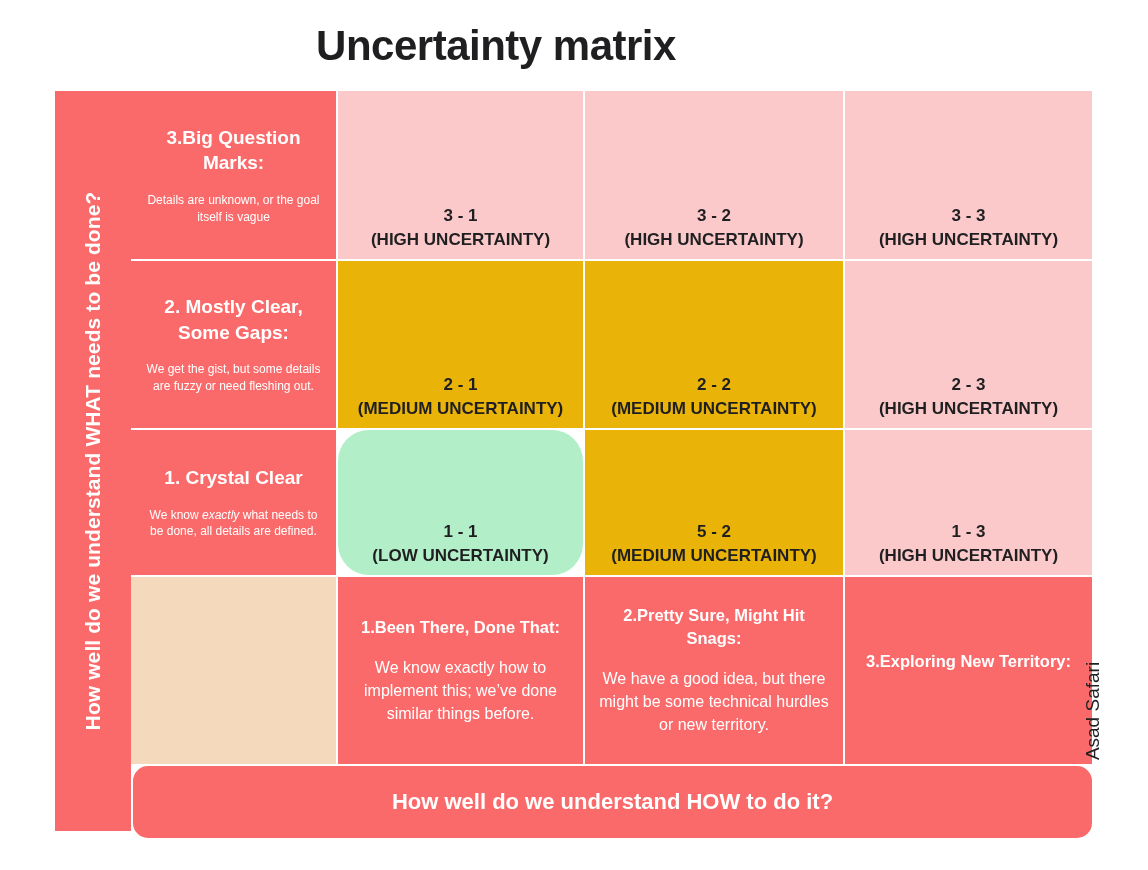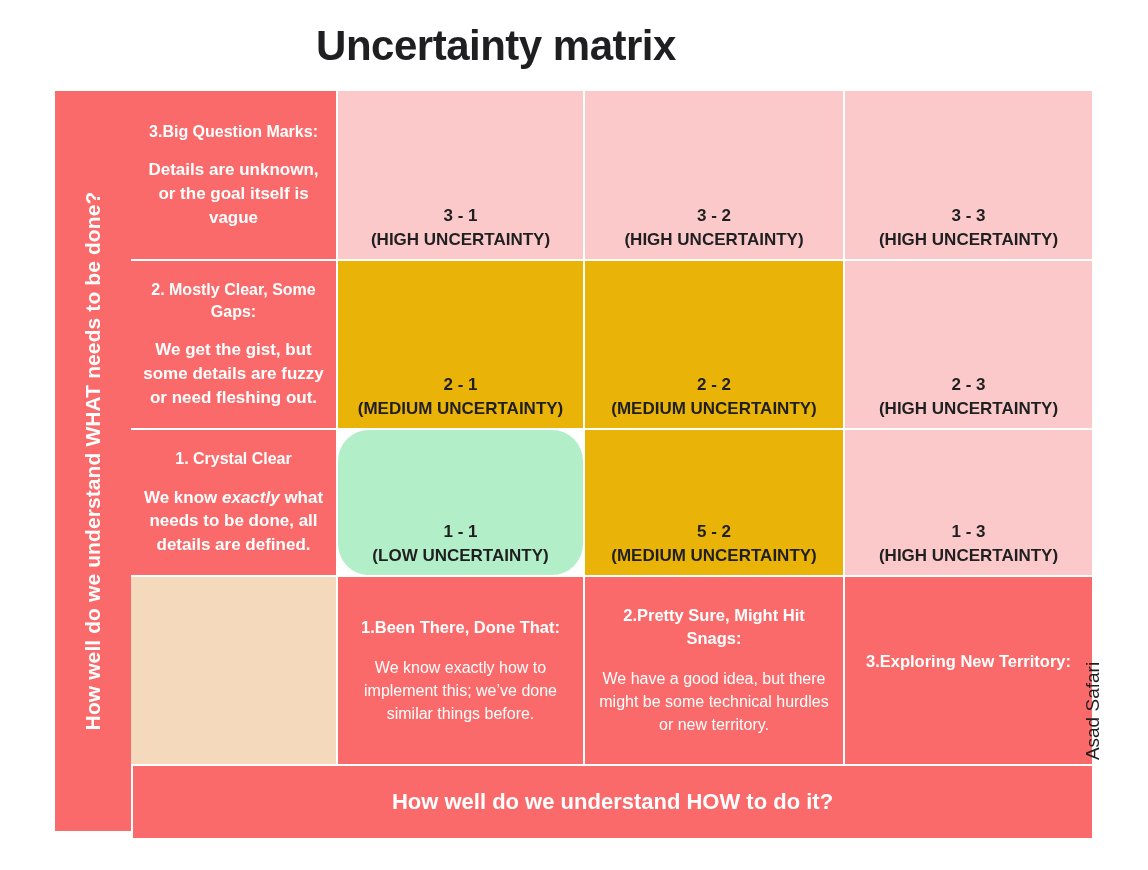--- a/index.html
+++ b/index.html
@@ -92,7 +92,7 @@
     color: #ffffff;
   }
   .rowhead .head-title {
-    font-size: 16px;
+    font-size: 19px;
     font-weight: bold;
     line-height: 1.35;
     margin-bottom: 16px;

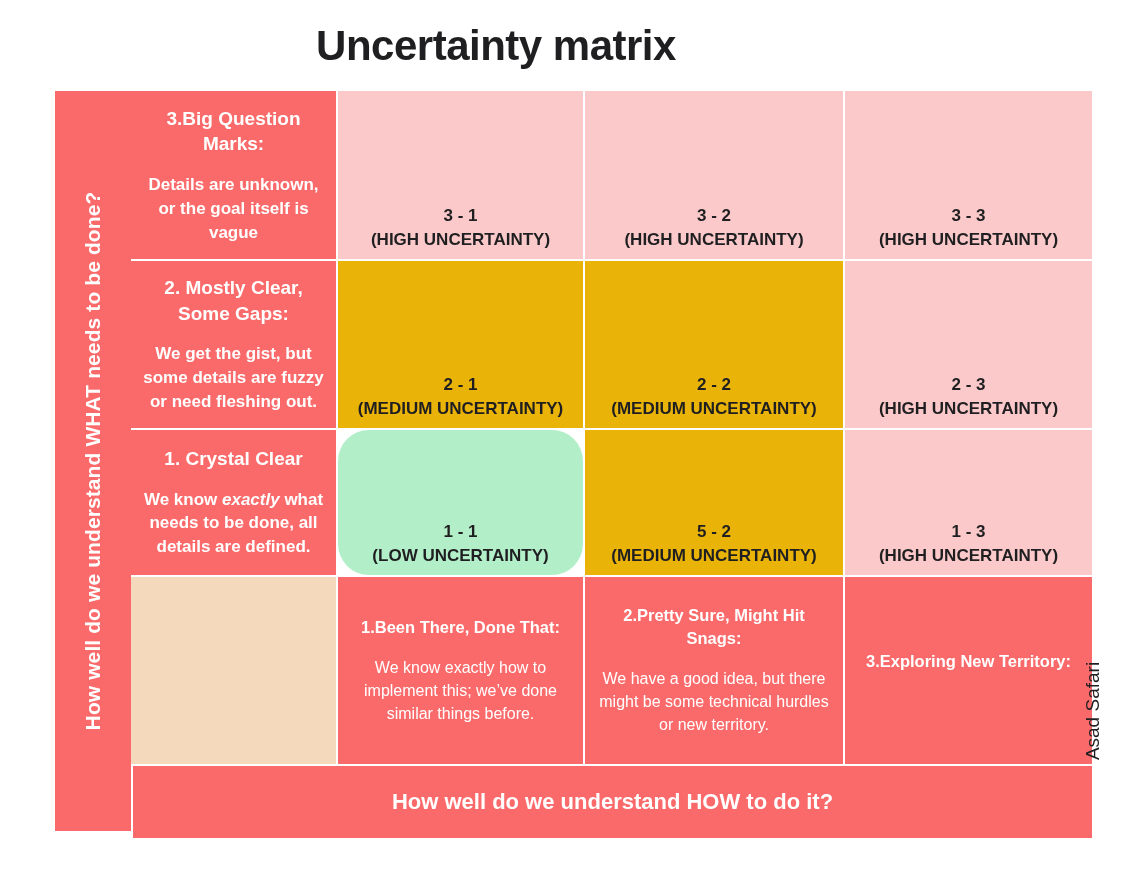--- a/index.html
+++ b/index.html
@@ -98,8 +98,8 @@
     margin-bottom: 16px;
   }
   .rowhead .head-desc {
-    font-size: 17px;
-    font-weight: bold;
+    font-size: 12px;
+    font-weight: normal;
     line-height: 1.4;
   }
   .rowhead .head-desc em {

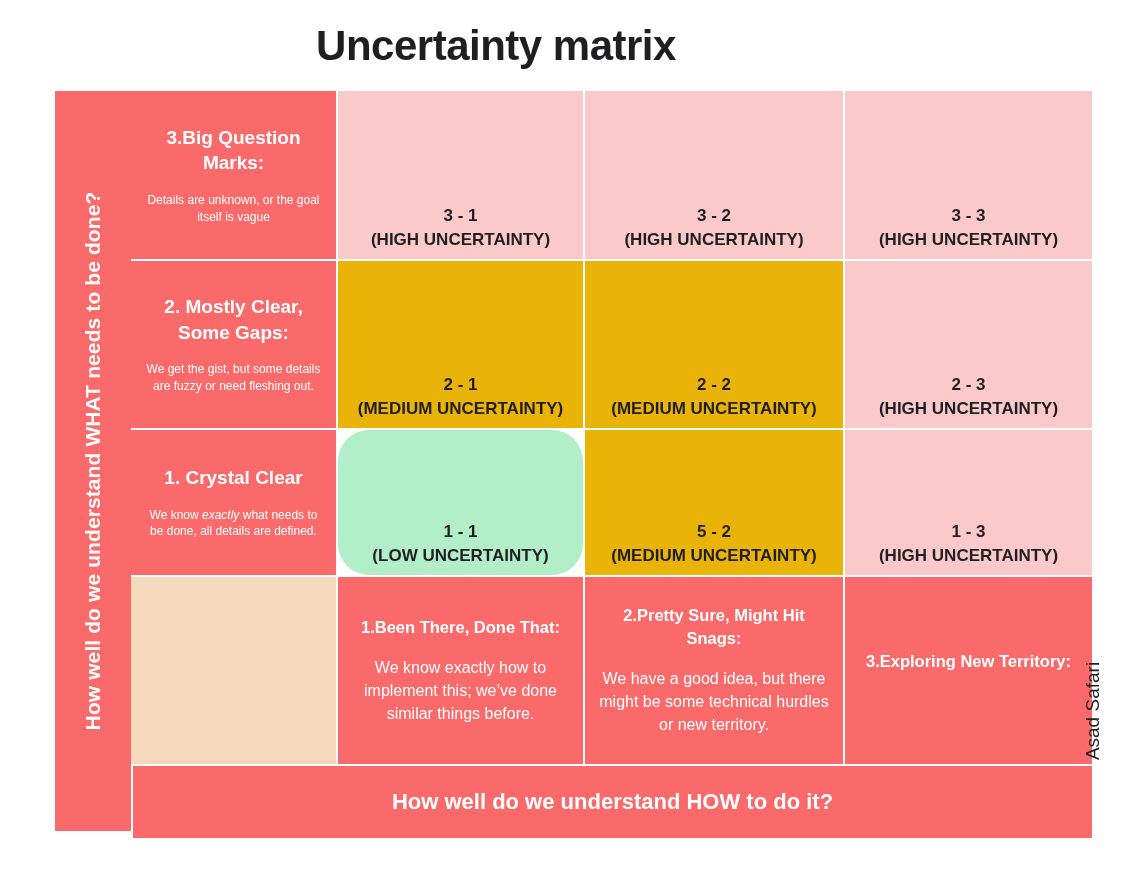--- a/index.html
+++ b/index.html
@@ -157,6 +157,7 @@
     color: #ffffff;
     font-size: 22px;
     font-weight: bold;
+    border-radius: 15px;
   }
 
   

